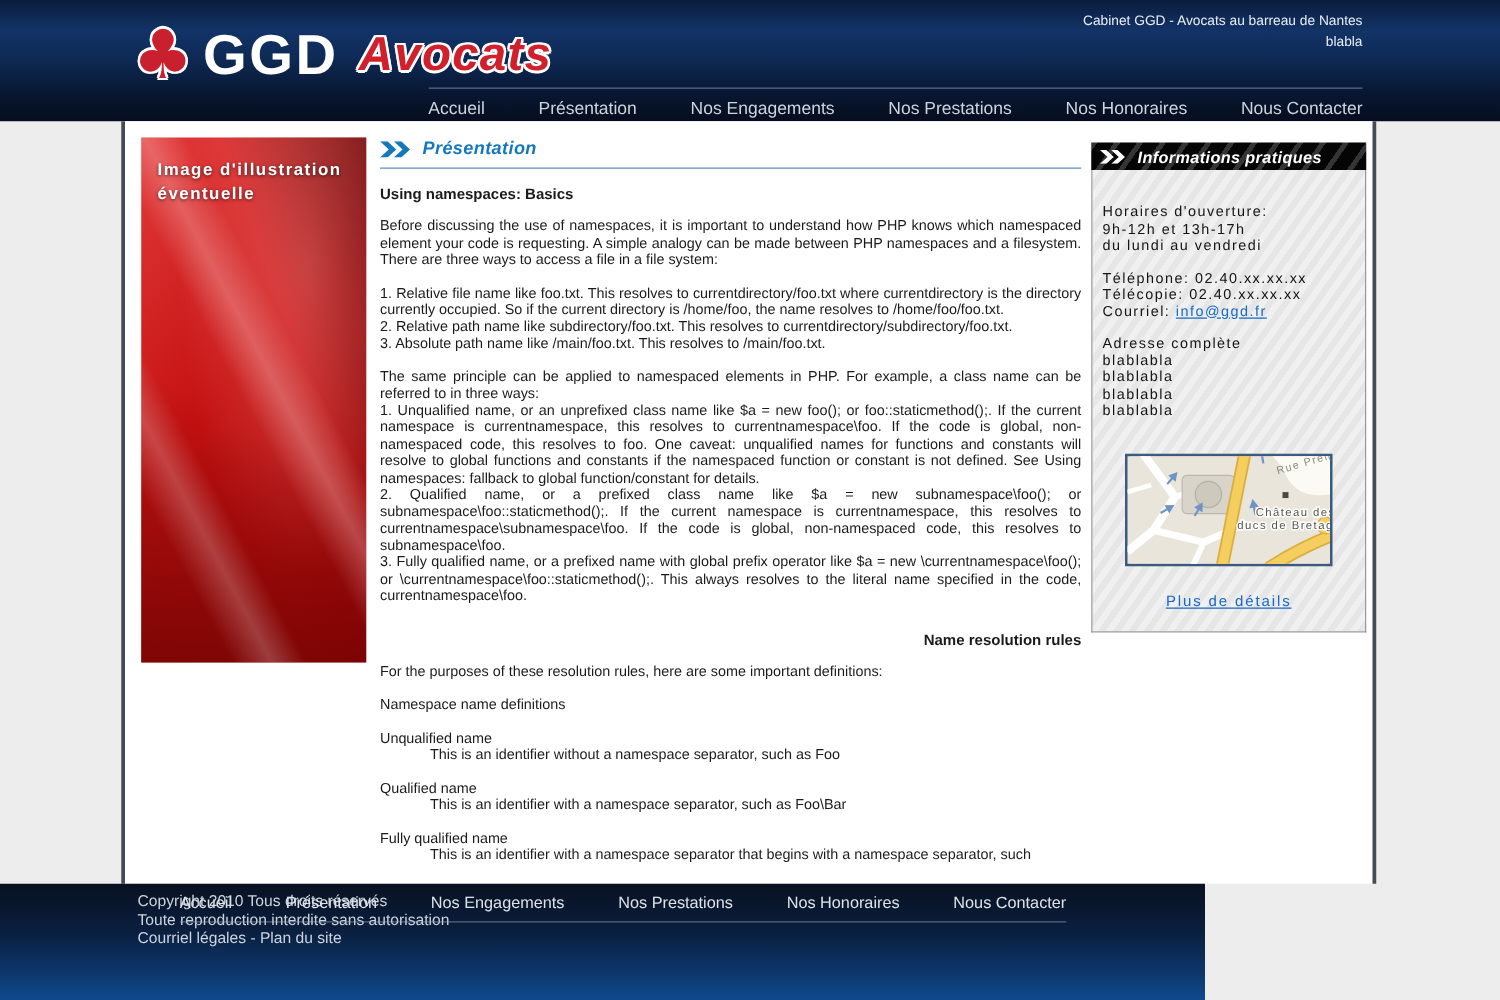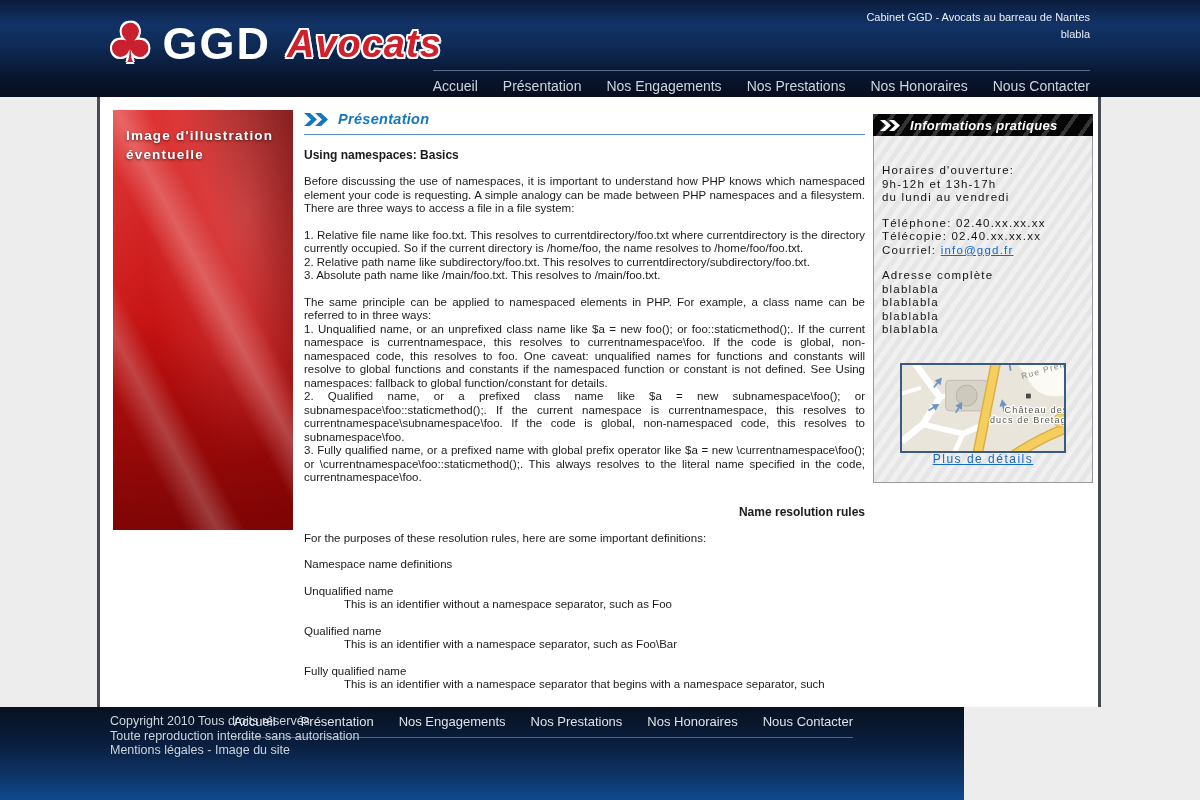--- a/index.html
+++ b/index.html
@@ -35,7 +35,7 @@
     position:absolute; top:70px; right:110px;
     border-top:1px solid rgba(160,175,195,.55); padding-top:7px;
   }
-  .nav-row { display:flex; gap:25px; }
+  .nav-row { display:flex; gap:43px; }
   .nav-link { color:#cdd4dd; font-size:14px; text-decoration:none; white-space:nowrap; }
 
   

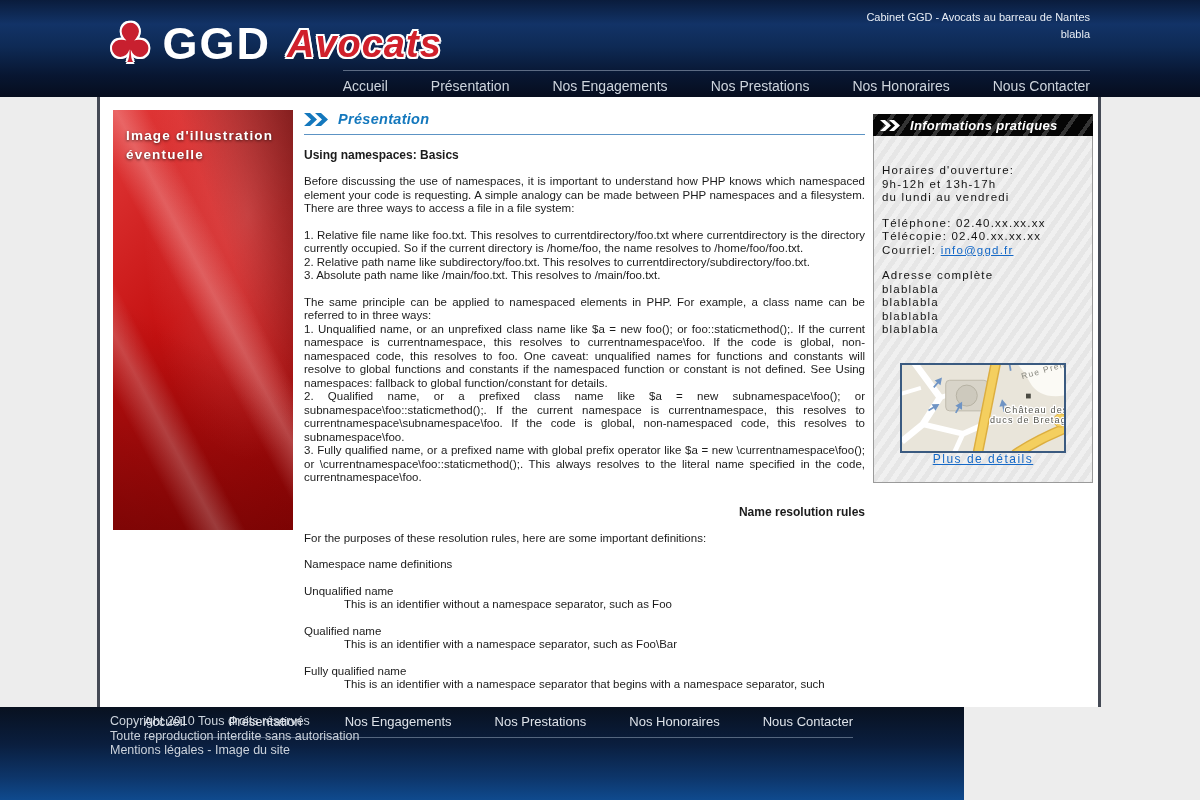--- a/index.html
+++ b/index.html
@@ -95,7 +95,7 @@
     margin:26px auto 0; width:166px; height:90px;
     border:2px solid #3a5a80; background:#e9e5da; display:block; cursor:pointer;
   }
-  .more { text-align:center; margin-bottom:4px; }
+  .more { text-align:center; margin-top:22px; margin-bottom:4px; }
   .more a { color:#1569c7; font-size:12px; letter-spacing:1.5px; }
 
   

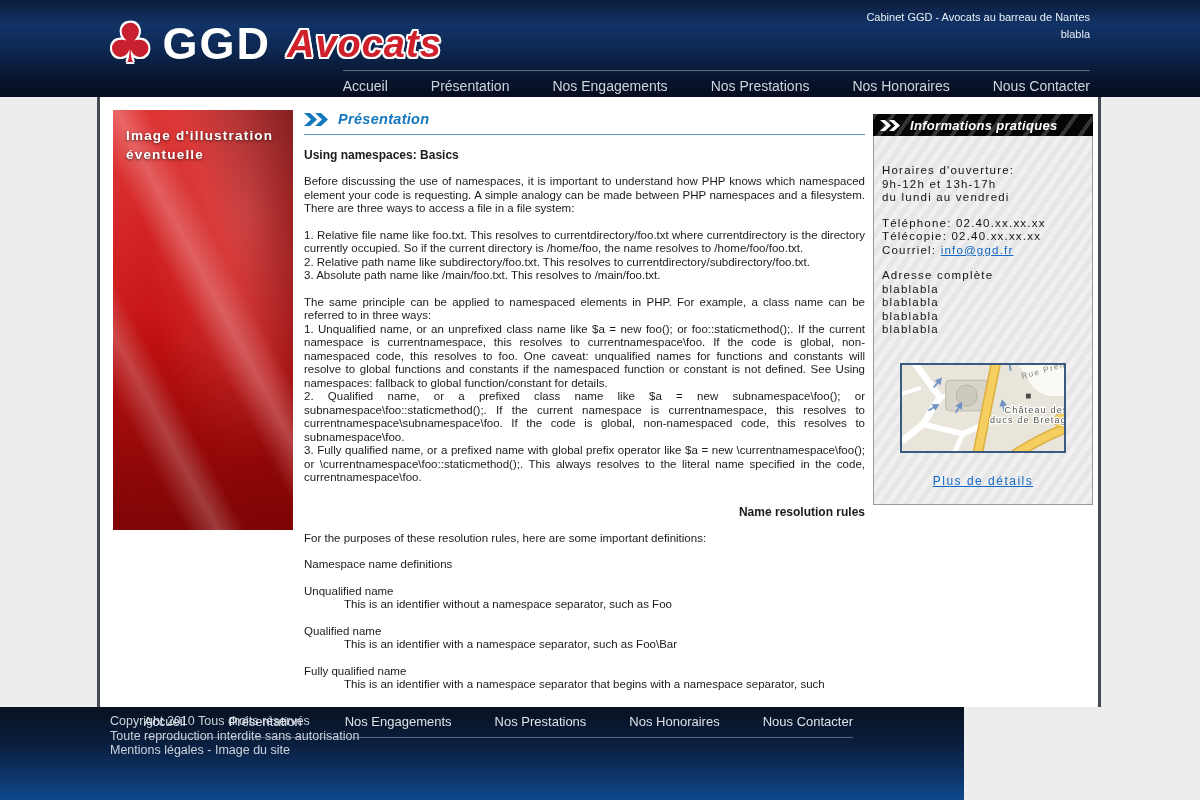--- a/index.html
+++ b/index.html
@@ -284,7 +284,7 @@
 
   <div>Copyright 2010 Tous droits réservés</div>
       <div>Toute reproduction interdite sans autorisation</div>
-      <div>Mentions légales - Image du site</div>
+      <div>Courriel légales - Plan du site</div>
     </div>
   <div class="f-nav-wrap">
     <nav class="nav-row">

